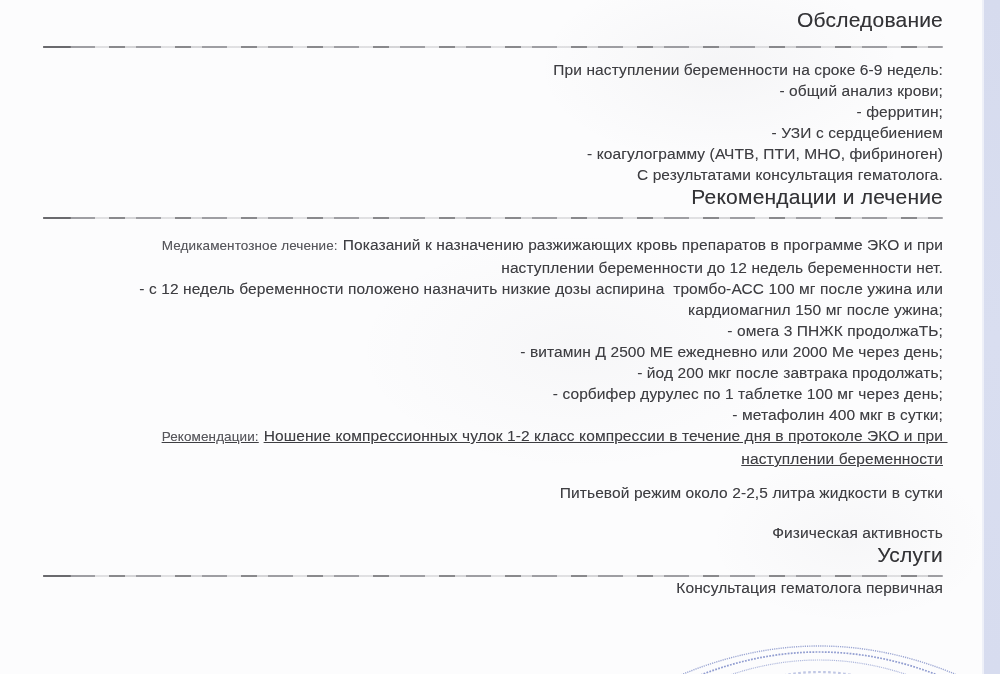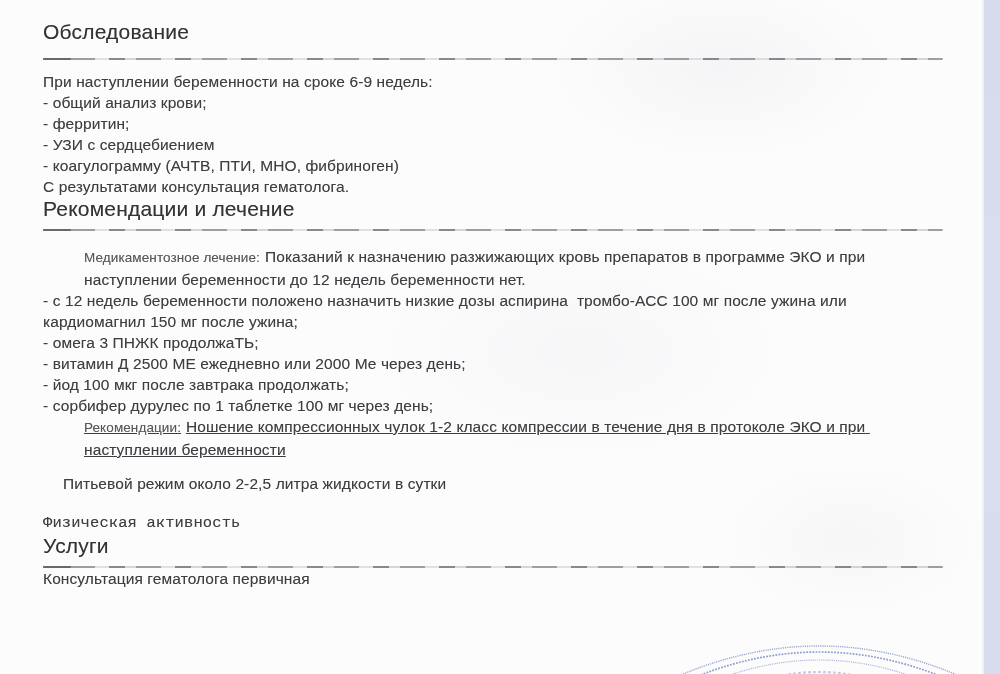--- a/index.html
+++ b/index.html
@@ -7,12 +7,13 @@
        font-family:"Liberation Sans","DejaVu Sans",sans-serif;}
   .page{
     position:relative;width:1000px;height:674px;box-sizing:border-box;
-    padding:20px 57px 0 43px;
+    padding:8px 57px 0 43px;
     background-color:#fcfcfd;
     background-image:
       radial-gradient(260px 140px at 72% 10%, rgba(120,120,132,0.05), transparent 70%),
       radial-gradient(320px 170px at 58% 52%, rgba(120,120,132,0.04), transparent 70%),
       radial-gradient(200px 120px at 85% 80%, rgba(120,120,132,0.04), transparent 70%);
+    text-align: right;
   }
   h2.h{
     margin:0;font-size:21px;line-height:23px;font-weight:400;

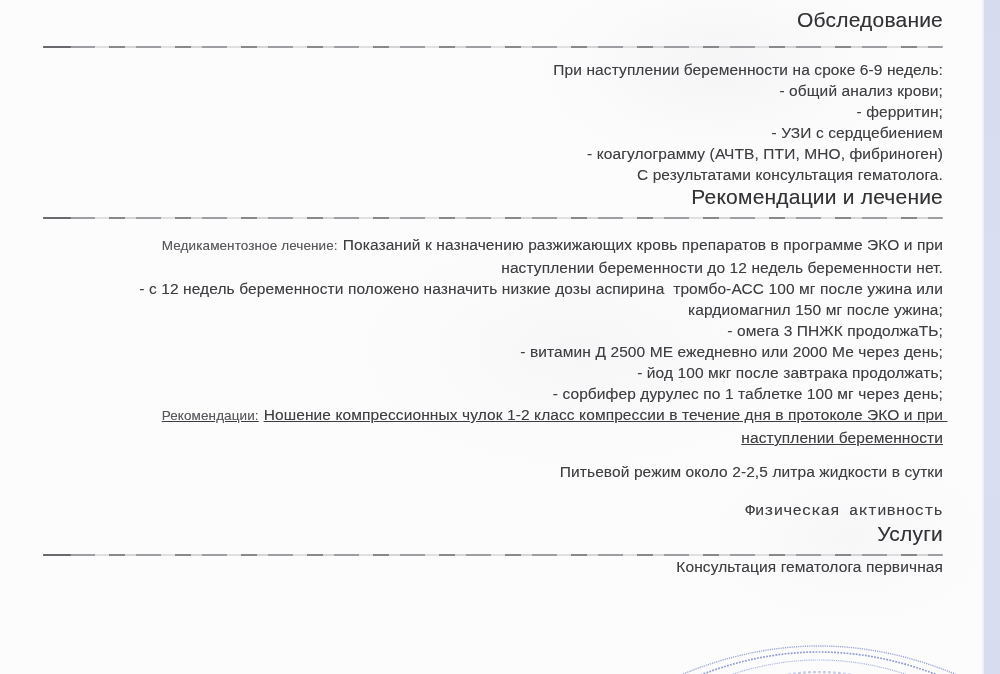--- a/index.html
+++ b/index.html
@@ -83,7 +83,7 @@
       <div class="line">- с 12 недель беременности положено назначить низкие дозы аспирина  тромбо-АСС 100 мг после ужина или кардиомагнил 150 мг после ужина;</div>
       <div class="line">- омега 3 ПНЖК продолжаТЬ;</div>
       <div class="line">- витамин Д 2500 МЕ ежедневно или 2000 Ме через день;</div>
-      <div class="line">- йод 100 мкг после завтрака продолжать;</div>
+      <div class="line">- йод 200 мкг после завтрака продолжать;</div>
       <div class="line">- сорбифер дурулес по 1 таблетке 100 мг через день;</div>
     </div>
 

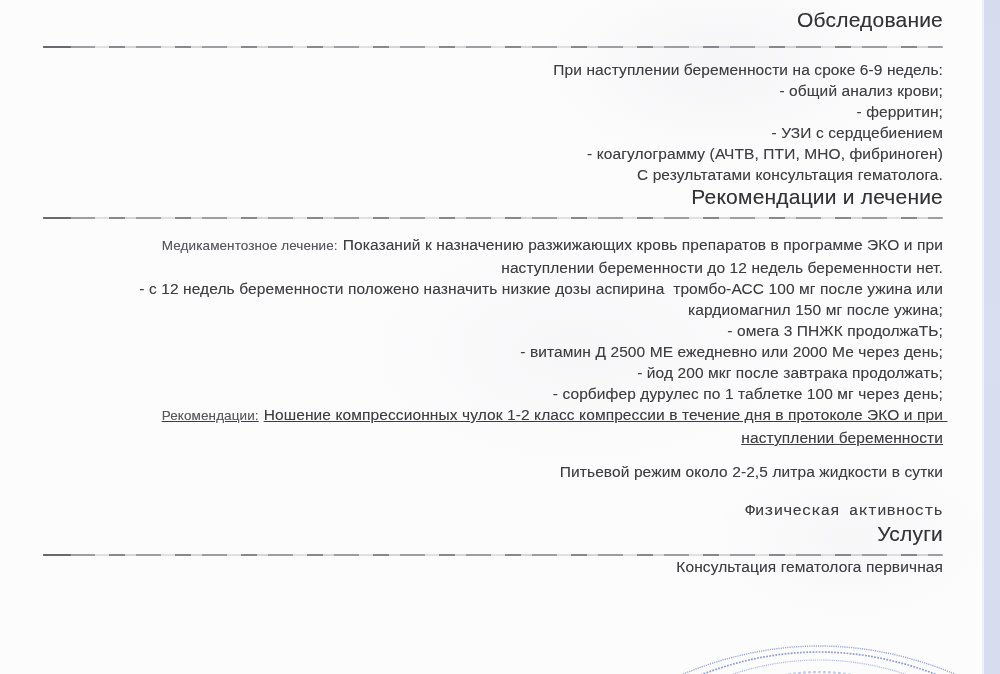--- a/index.html
+++ b/index.html
@@ -85,6 +85,7 @@
       <div class="line">- витамин Д 2500 МЕ ежедневно или 2000 Ме через день;</div>
       <div class="line">- йод 200 мкг после завтрака продолжать;</div>
       <div class="line">- сорбифер дурулес по 1 таблетке 100 мг через день;</div>
+      <div class="line">- метафолин 400 мкг в сутки;</div>
     </div>
 
     <p class="para rec"><span class="label">Рекомендации:</span><span>Ношение компрессионных чулок 1-2 класс компрессии в течение дня в протоколе ЭКО и при наступлении беременности</span></p>

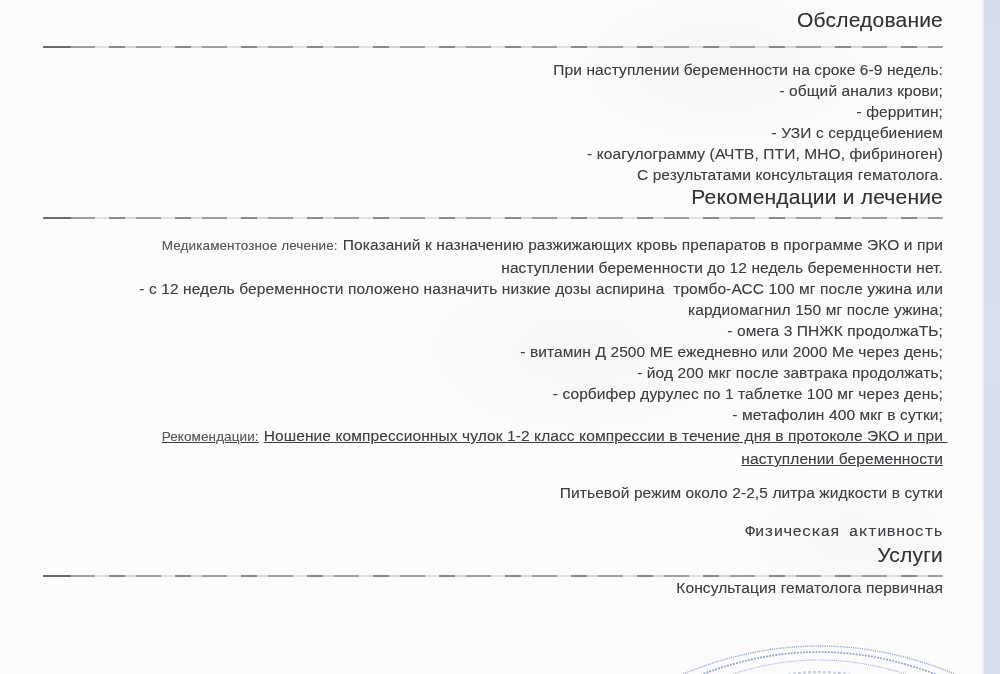--- a/index.html
+++ b/index.html
@@ -44,7 +44,7 @@
   .rule-2{margin-top:9px;}
   .para-med{margin-top:15px;}
   .line-hydration{margin-top:12px;margin-left:20px;}
-  .line-activity{margin-top:19px;font-family:Liberation Mono, monospace;}
+  .line-activity{margin-top:19px;}
   .h-3{margin-top:7px;}
   .rule-3{margin-top:9px;}
   .line-service{}

